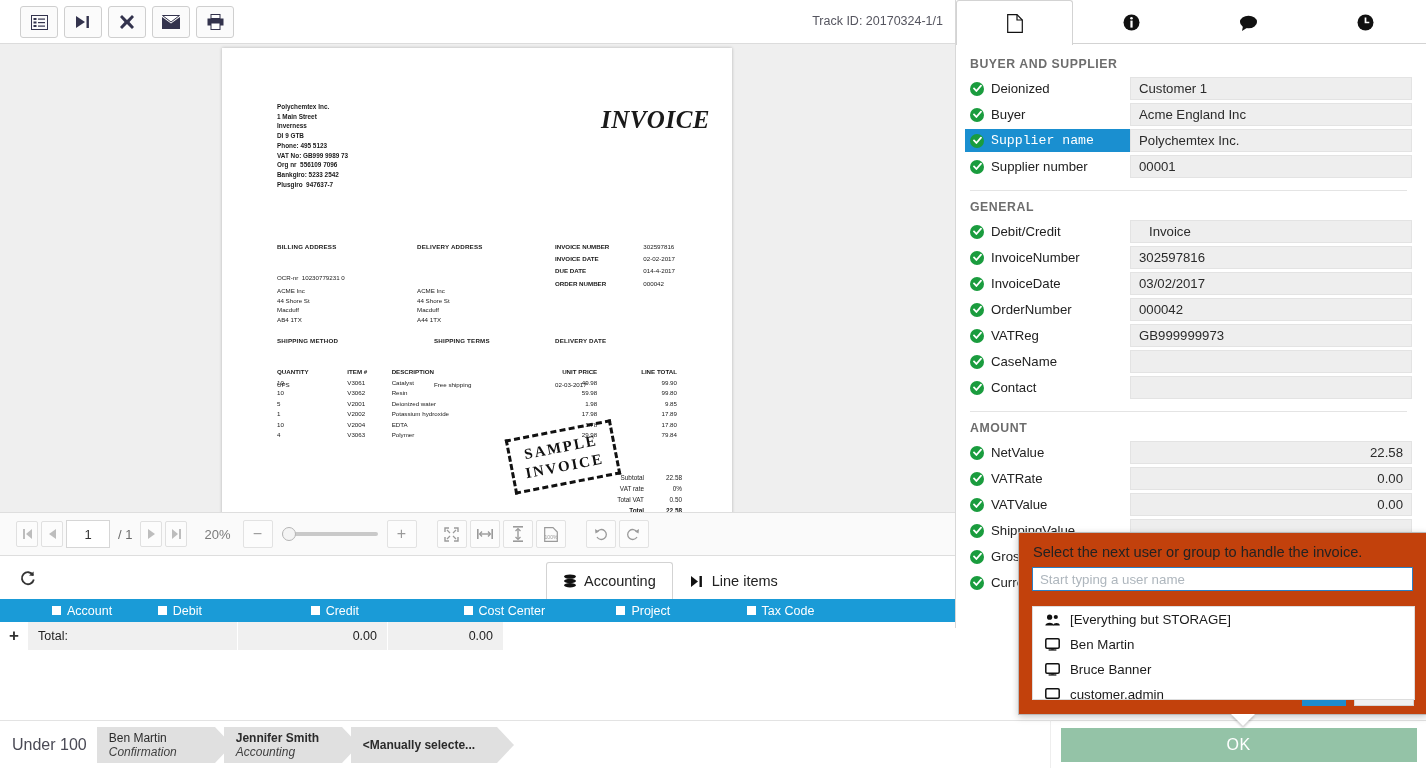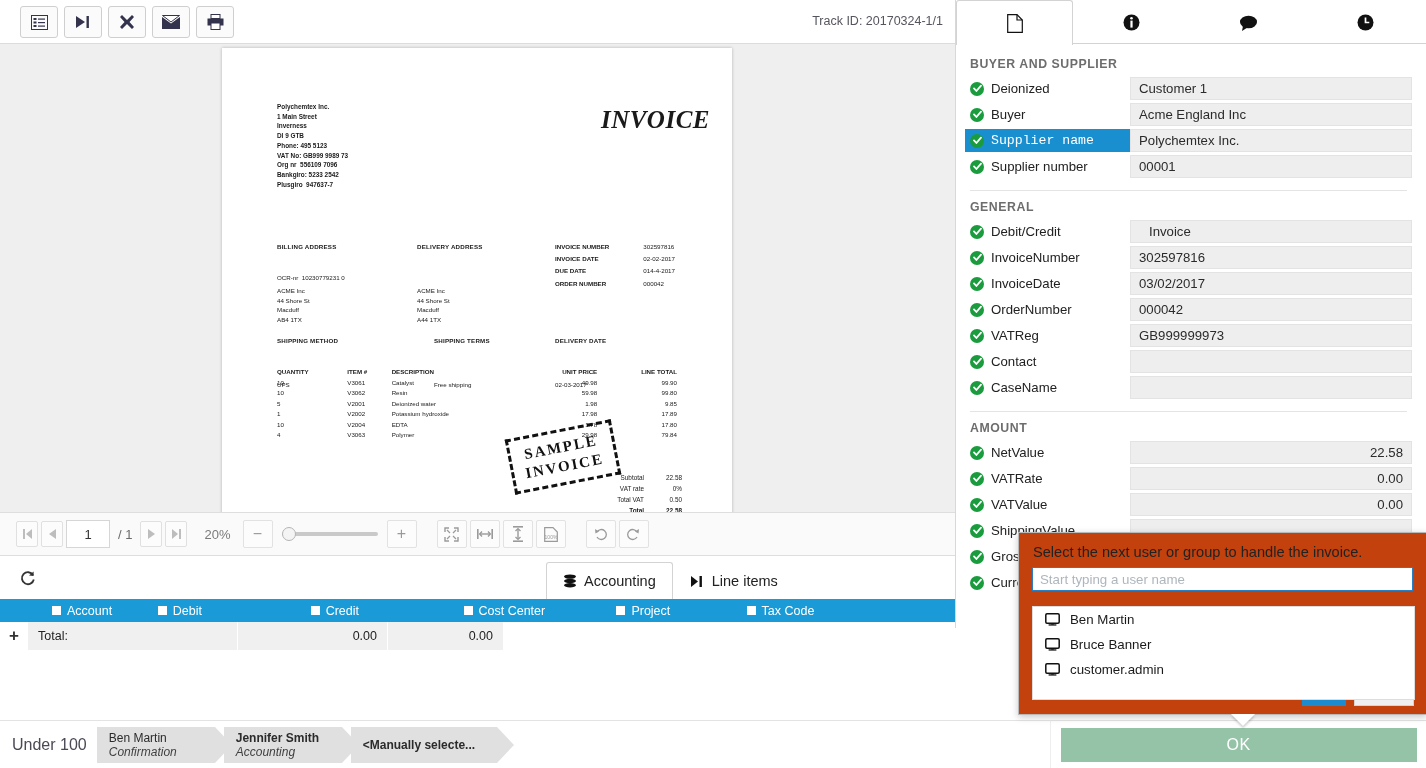--- a/index.html
+++ b/index.html
@@ -647,18 +647,18 @@
                   <path d="M1 4.4 L3.4 7 L8 1.6" stroke="#fff" fill="none" stroke-width="1.8" stroke-linecap="round" stroke-linejoin="round"></path>
                 </svg>
               </span>
+              <span>CaseName</span>
+            </div>
+            <div class="fval"></div>
+          </div>
+          <div class="frow">
+            <div class="flabel">
+              <span class="check">
+                <svg width="9" height="9" viewBox="0 0 9 9">
+                  <path d="M1 4.4 L3.4 7 L8 1.6" stroke="#fff" fill="none" stroke-width="1.8" stroke-linecap="round" stroke-linejoin="round"></path>
+                </svg>
+              </span>
               <span>Contact</span>
-            </div>
-            <div class="fval"></div>
-          </div>
-          <div class="frow">
-            <div class="flabel">
-              <span class="check">
-                <svg width="9" height="9" viewBox="0 0 9 9">
-                  <path d="M1 4.4 L3.4 7 L8 1.6" stroke="#fff" fill="none" stroke-width="1.8" stroke-linecap="round" stroke-linejoin="round"></path>
-                </svg>
-              </span>
-              <span>CaseName</span>
             </div>
             <div class="fval"></div>
           </div>

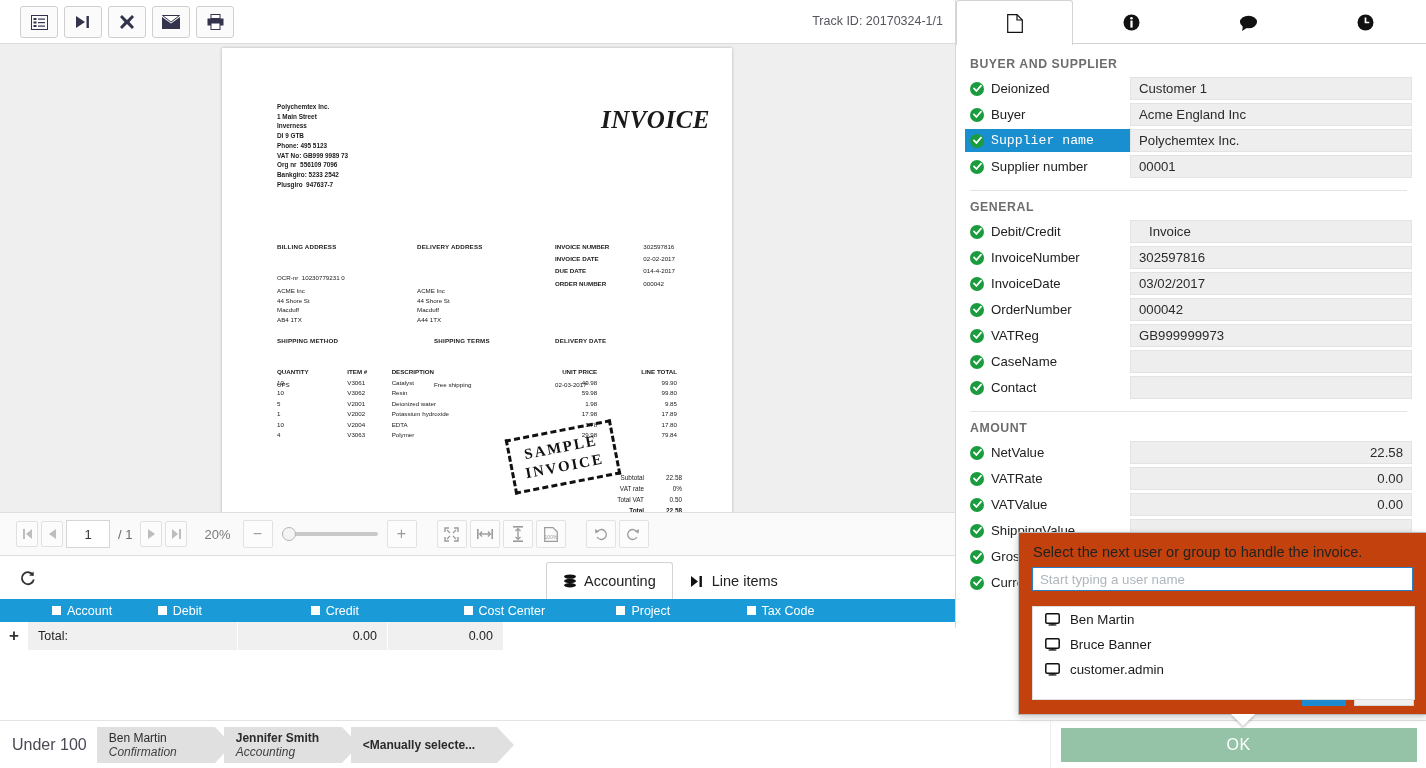--- a/index.html
+++ b/index.html
@@ -740,6 +740,15 @@
       <div class="popup-input">Start typing a user name</div>
       <div class="popup-list" id="popup-list">
           <div class="plist-item">
+            <svg width="15" height="12" viewBox="0 0 15 12">
+              <circle cx="4.6" cy="3.2" r="2.6" fill="#111"></circle>
+              <circle cx="10.8" cy="3" r="2.1" fill="#111"></circle>
+              <path d="M0.3 11.5 C0.6 7.8 8.6 7.8 8.9 11.5 Z" fill="#111"></path>
+              <path d="M8.2 11.5 C8.5 8.3 14.6 8.3 14.8 11.5 Z" fill="#111"></path>
+            </svg>
+            <span>[Everything but STORAGE]</span>
+          </div>
+          <div class="plist-item">
             <svg width="15" height="13" viewBox="0 0 15 13">
               <rect x="0.8" y="0.8" width="13.4" height="9.4" rx="1.2" fill="#fff" stroke="#111" stroke-width="1.5"></rect>
               <rect x="6.2" y="10.2" width="2.6" height="1.4" fill="#111"></rect>

